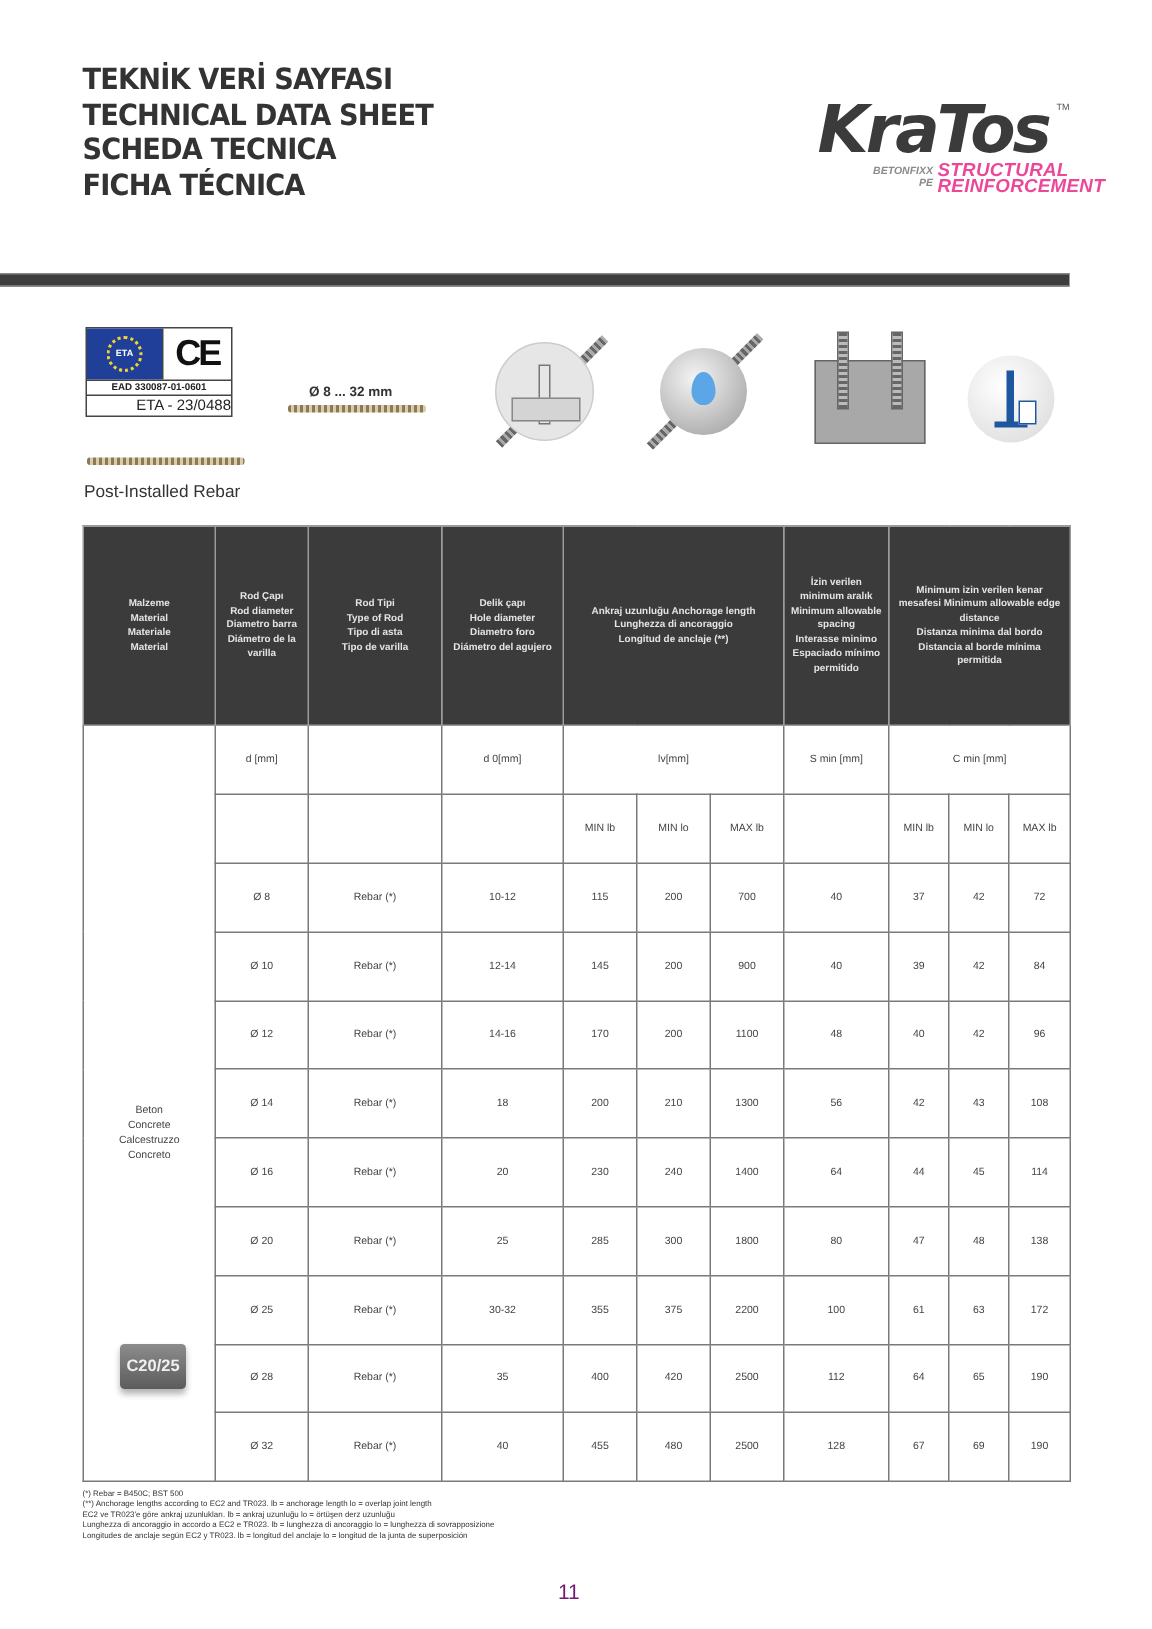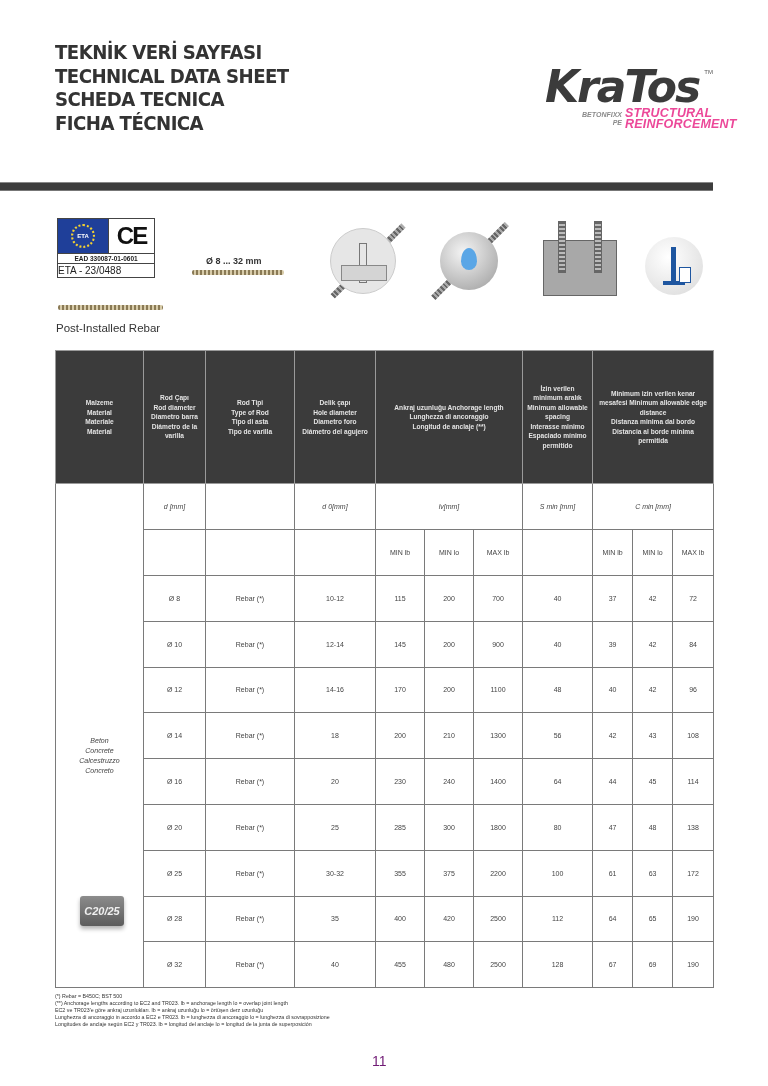--- a/index.html
+++ b/index.html
@@ -22,7 +22,7 @@
   .cert .eu .ring { width: 24px; height: 24px; border-radius: 50%; border: 2px dotted #f5d230; display: flex; align-items: center; justify-content: center; font-size: 6px; color: #fff; font-weight: bold; }
   .cert .ce { position: absolute; left: 50px; top: 0; width: 46px; height: 34px; display: flex; align-items: center; justify-content: center; font-size: 24px; font-weight: bold; color: #111; border-left: 1px solid #444; letter-spacing: -2px; }
   .cert .ead { position: absolute; left: 0; top: 34px; width: 96px; height: 10px; border-top: 1px solid #444; font-size: 6.5px; font-weight: bold; text-align: center; line-height: 10px; color: #222; }
-  .cert .eta { position: absolute; left: 0; top: 44px; width: 96px; height: 14px; border-top: 1px solid #444; font-size: 10px; text-align: left; line-height: 14px; color: #222; }
+  .cert .eta { position: absolute; left: 0; top: 44px; width: 96px; height: 14px; border-top: 1px solid #444; font-size: 10px; text-align: right; line-height: 14px; color: #222; }
   .post-label { position: absolute; left: 56px; top: 284px; font-size: 11.5px; color: #333; margin-top: 38px; }
   .rebar-img { position: absolute; height: 5px; background: repeating-linear-gradient(90deg, #8a7a55 0 2px, #d8ccaa 2px 4px); border-radius: 2px; }
   .rebar-small { left: 58px; top: 305px; width: 105px; }

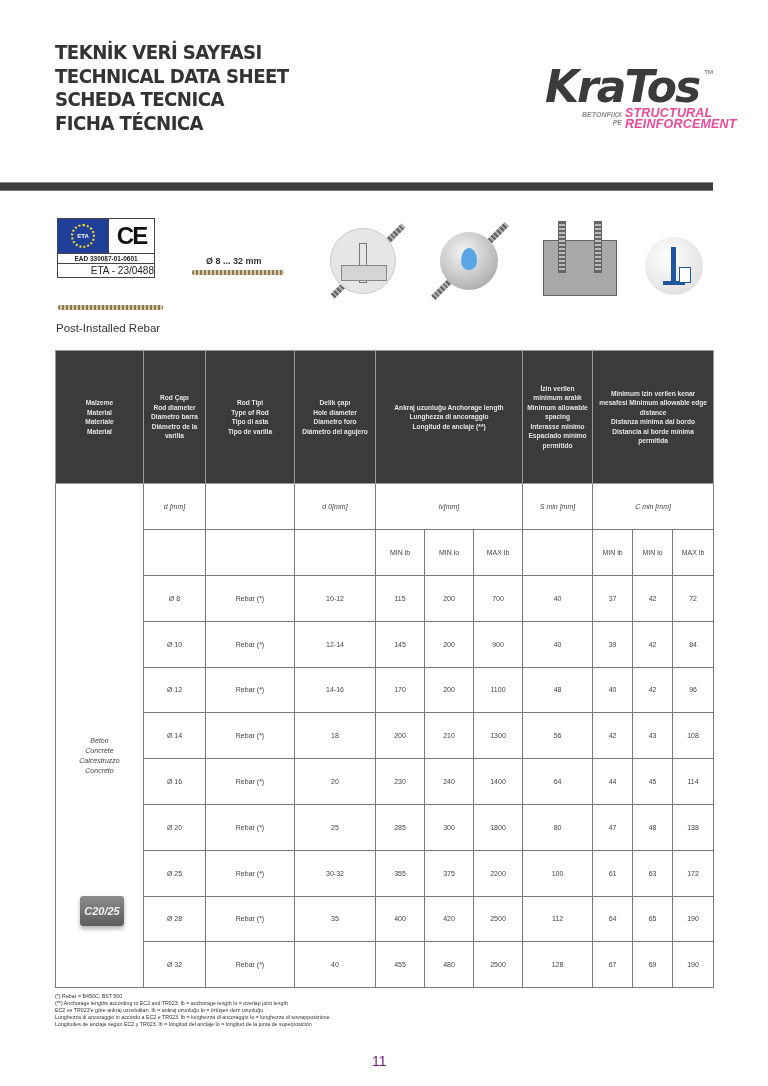--- a/index.html
+++ b/index.html
@@ -46,7 +46,7 @@
   table.spec { position: absolute; left: 55px; top: 350px; width: 658px; border-collapse: collapse; table-layout: fixed; }
   table.spec td, table.spec th { border: 1px solid #7a7a7a; text-align: center; vertical-align: middle; font-size: 7px; color: #444; }
   table.spec thead th { background: #3b3b3b; color: #e4e4e4; font-weight: bold; font-size: 6.6px; line-height: 9.5px; height: 133px; border-color: #9a9a9a; padding: 0 4px; }
-  table.spec .unit-row td { height: 46px; font-style: italic; }
+  table.spec .unit-row td { height: 46px; }
   table.spec .sub-row td { height: 46px; }
   table.spec .data-row td { height: 45.8px; }
   .material-cell { font-size: 7px; line-height: 10px; position: relative; }

